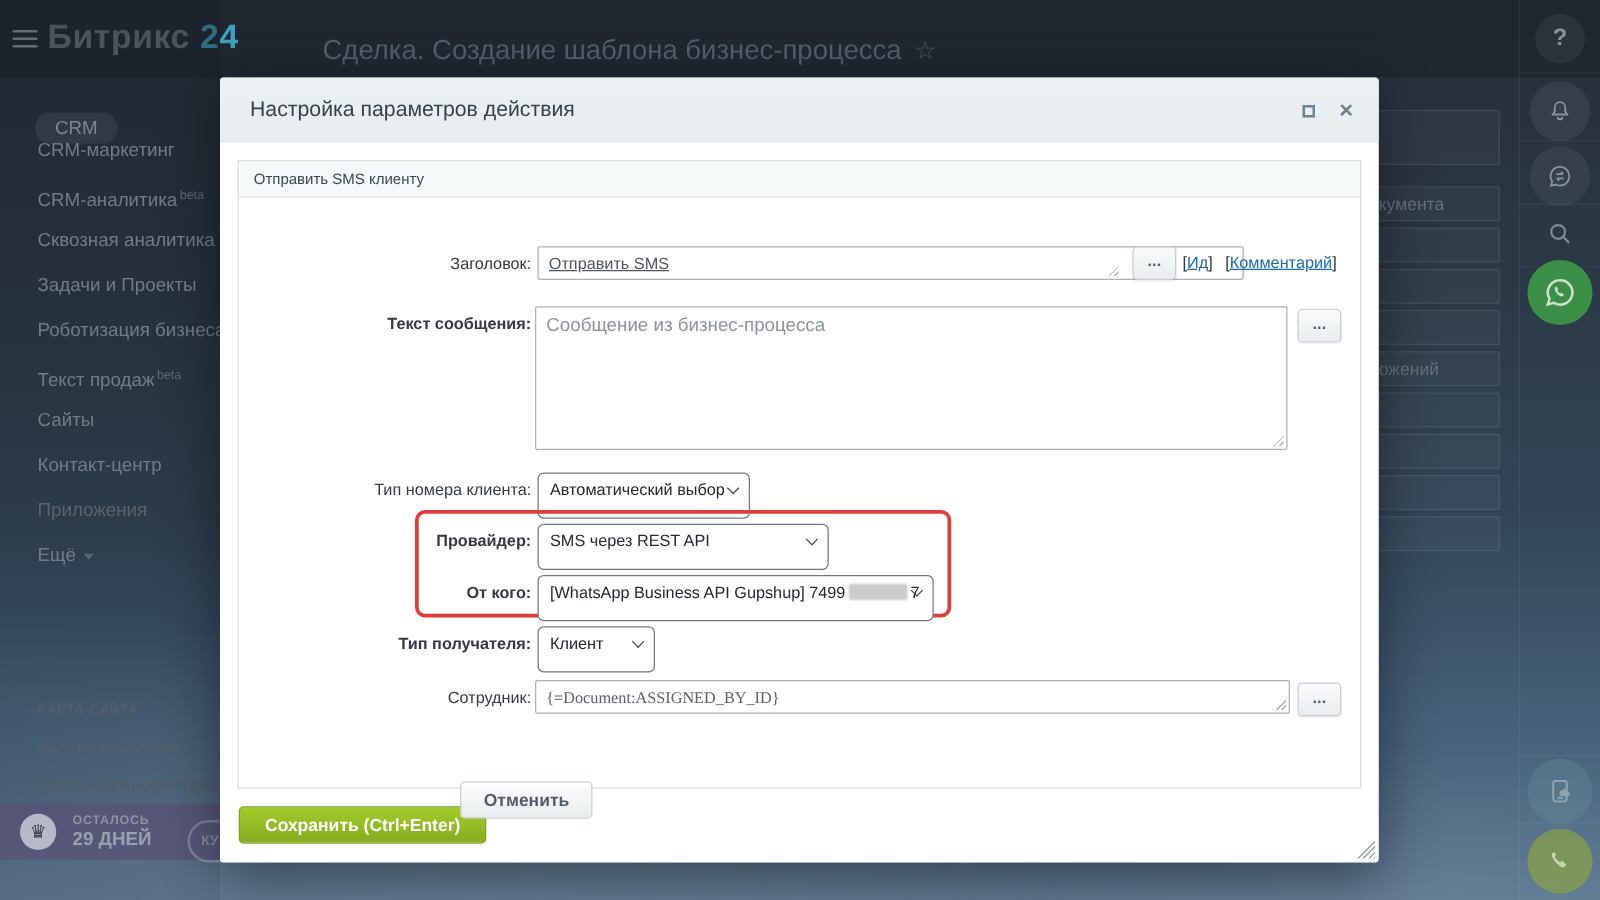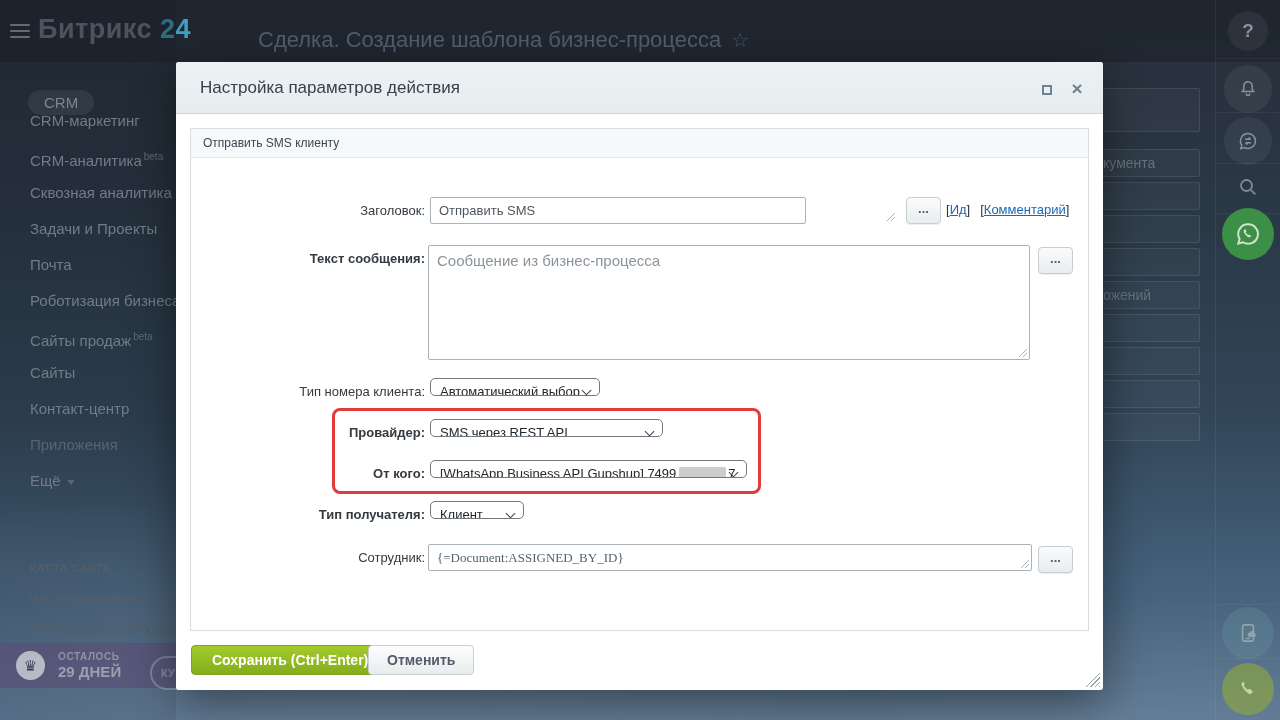--- a/index.html
+++ b/index.html
@@ -243,7 +243,7 @@
     <div class="tab-strip">Отправить SMS клиенту</div>
 
     <div class="f-label" style="top:141px;">Заголовок:</div>
-    <input class="txt-input" style="left: 254px; top: 135px; width: 376px;" value="Отправить SMS">
+    <input class="txt-input" style="left: 254px; top: 135px; width: 565px; text-decoration: underline;" value="Отправить SMS">
     <div class="grip" style="left:709px; top:149px;"></div>
     <div class="more-btn" style="left:730px; top:135px;">...</div>
     <div class="links-row">

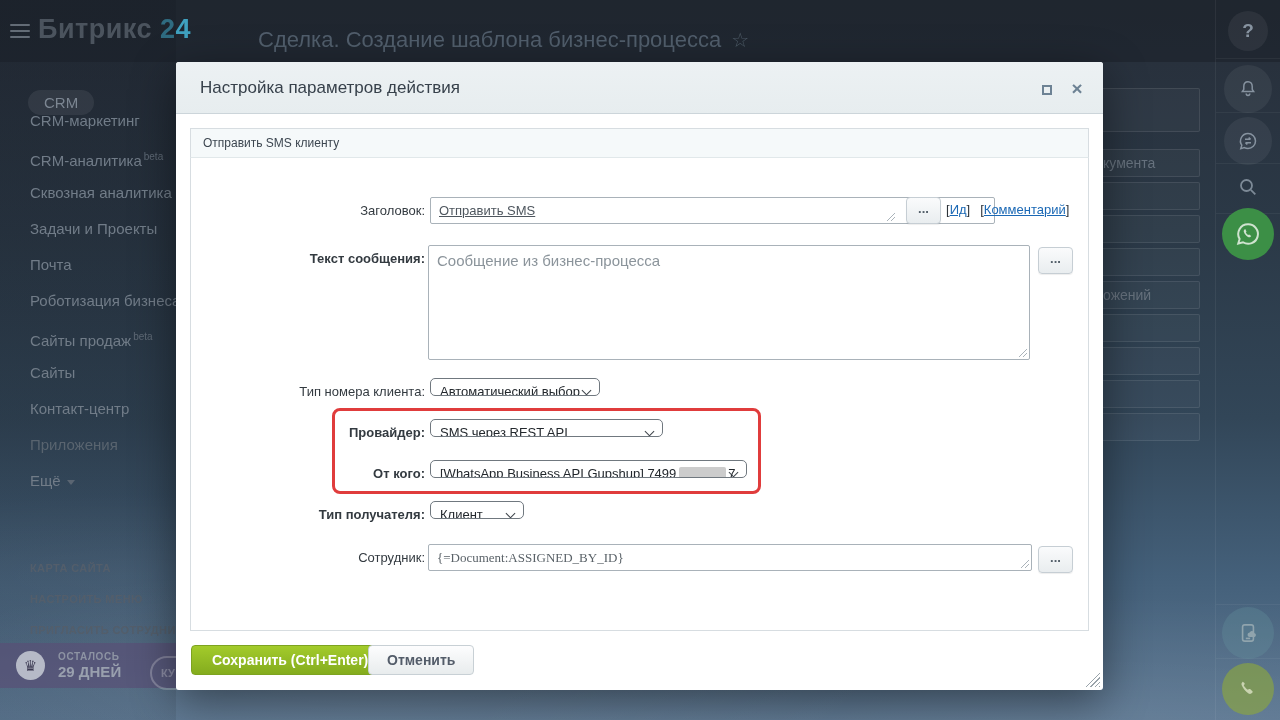--- a/index.html
+++ b/index.html
@@ -148,7 +148,6 @@
       <div class="menu-item"><span>CRM-аналитика</span><sup>beta</sup></div>
       <div class="menu-item"><span>Сквозная аналитика</span></div>
       <div class="menu-item"><span>Задачи и Проекты</span></div>
-      <div class="menu-item"><span>Почта</span></div>
       <div class="menu-item"><span>Роботизация бизнеса</span></div>
       <div class="menu-item"><span>Сайты продаж</span><sup>beta</sup></div>
       <div class="menu-item"><span>Сайты</span></div>

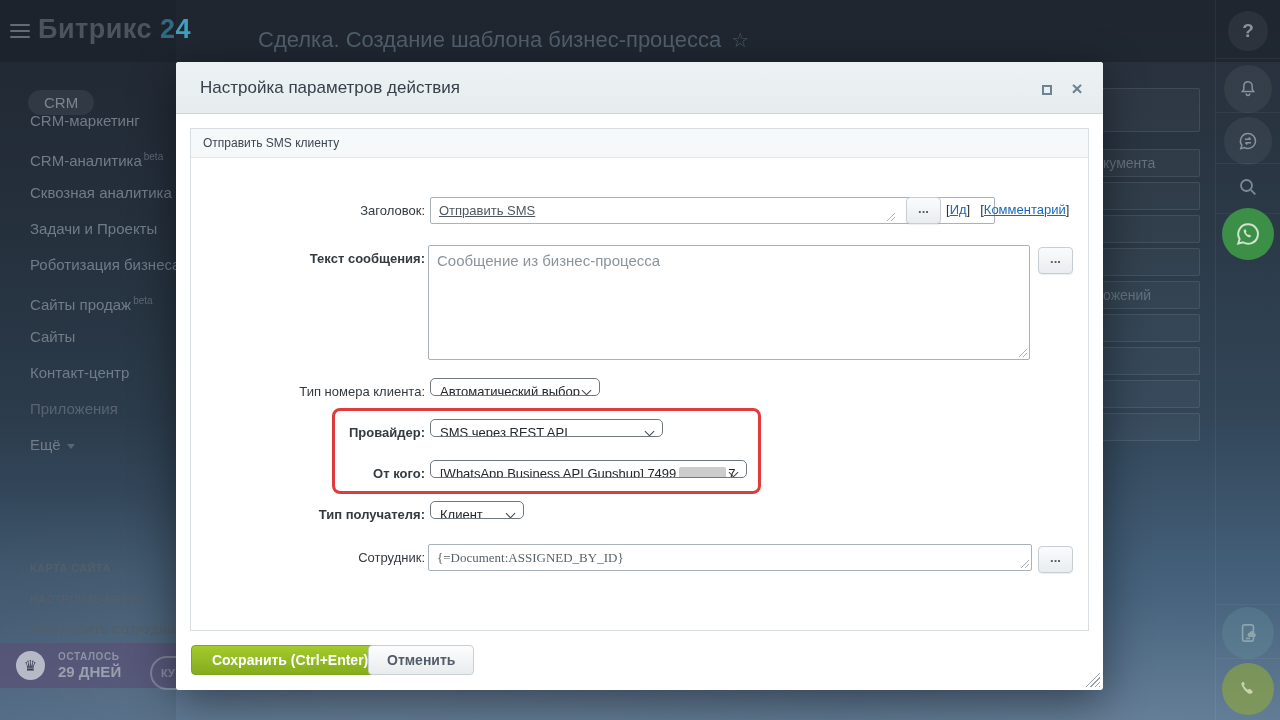--- a/index.html
+++ b/index.html
@@ -149,7 +149,7 @@
       <div class="menu-item"><span>Сквозная аналитика</span></div>
       <div class="menu-item"><span>Задачи и Проекты</span></div>
       <div class="menu-item"><span>Роботизация бизнеса</span></div>
-      <div class="menu-item"><span>Сайты продаж</span><sup>beta</sup></div>
+      <div class="menu-item"><span>Текст продаж</span><sup>beta</sup></div>
       <div class="menu-item"><span>Сайты</span></div>
       <div class="menu-item"><span>Контакт-центр</span></div>
       <div class="menu-item dim"><span>Приложения</span></div>

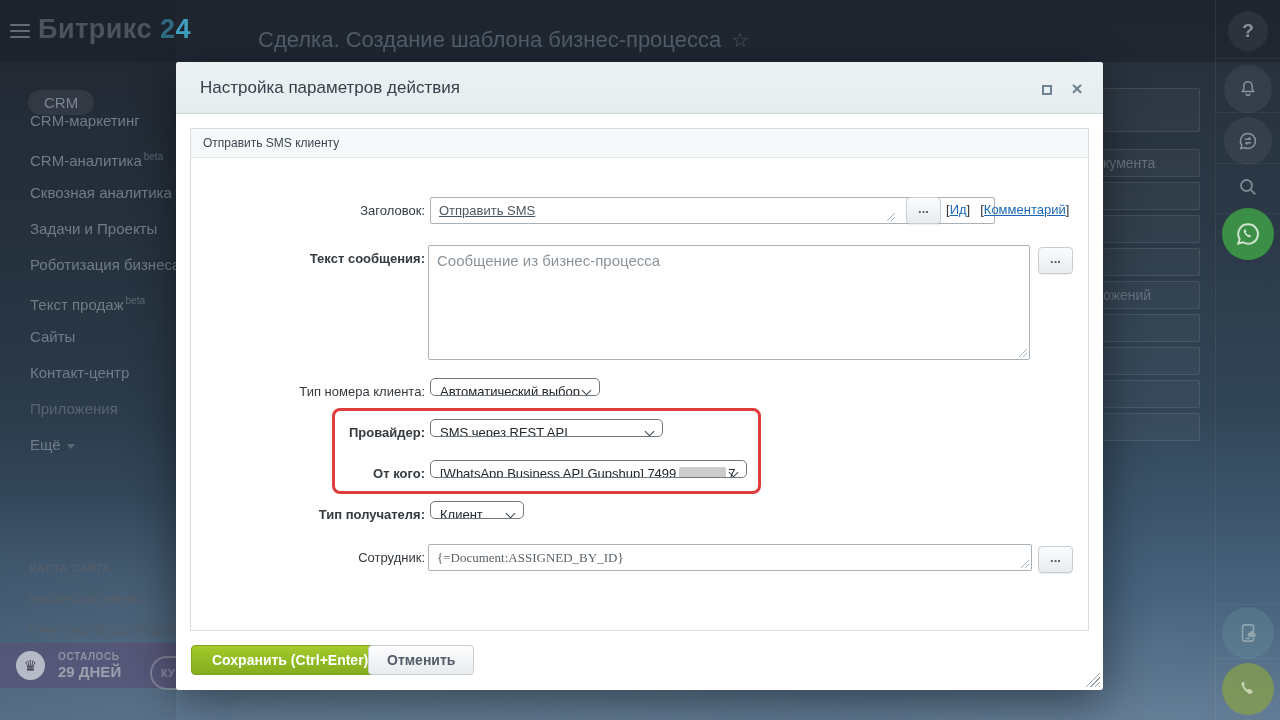--- a/index.html
+++ b/index.html
@@ -97,7 +97,7 @@
     background:repeating-linear-gradient(135deg, transparent 0 2px, #aab3ba 2px 3px);
     clip-path:polygon(100% 0, 0 100%, 100% 100%); }
 
-  .sel { position:absolute; height:18px; border:1px solid #70787f; border-radius:5px; background:#fff;
+  .sel { position:absolute; height:37px; border:1px solid #70787f; border-radius:5px; background:#fff;
     font-size:13px; color:#23282d; line-height:25px; padding:0 26px 0 9px; cursor:pointer;
     white-space:nowrap; overflow:hidden; }
   .sel .chev { position:absolute; right:9px; top:8px; width:7px; height:7px;

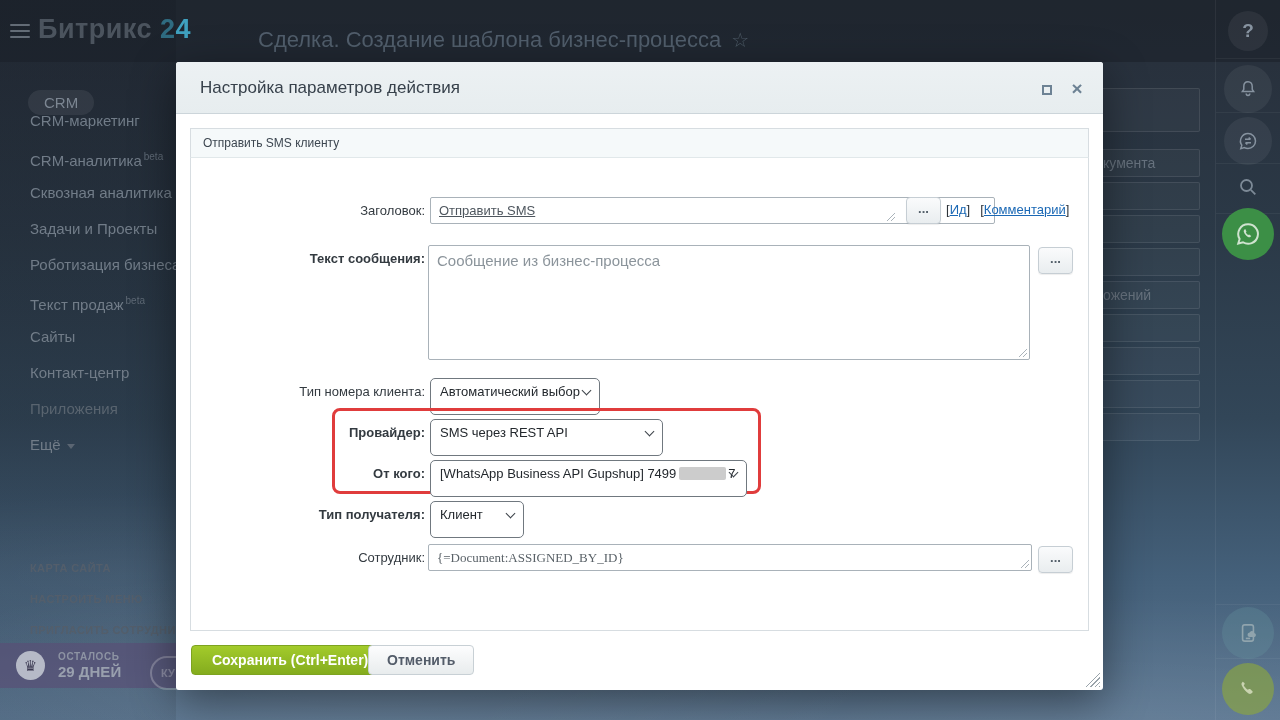--- a/index.html
+++ b/index.html
@@ -119,7 +119,7 @@
   .btn-save { position:absolute; left:15px; top:583px; height:30px; padding:0 20px; border:1px solid #7da320;
     border-radius:4px; background:linear-gradient(180deg,#a3cb2b,#84ac1e); color:#fff; font-size:14px;
     font-weight:bold; line-height:28px; cursor:pointer; }
-  .btn-cancel { position:absolute; left:192px; top:583px; height:30px; padding:0 18px; border:1px solid #c8d0d5;
+  .btn-cancel { position:absolute; left:192px; top:563px; height:30px; padding:0 18px; border:1px solid #c8d0d5;
     border-radius:4px; background:linear-gradient(180deg,#fdfdfe,#e8eced); color:#535c69; font-size:14px;
     font-weight:bold; line-height:28px; cursor:pointer;text-align:center; }
   .modal-grip { position:absolute; right:3px; bottom:3px; width:15px; height:15px;

